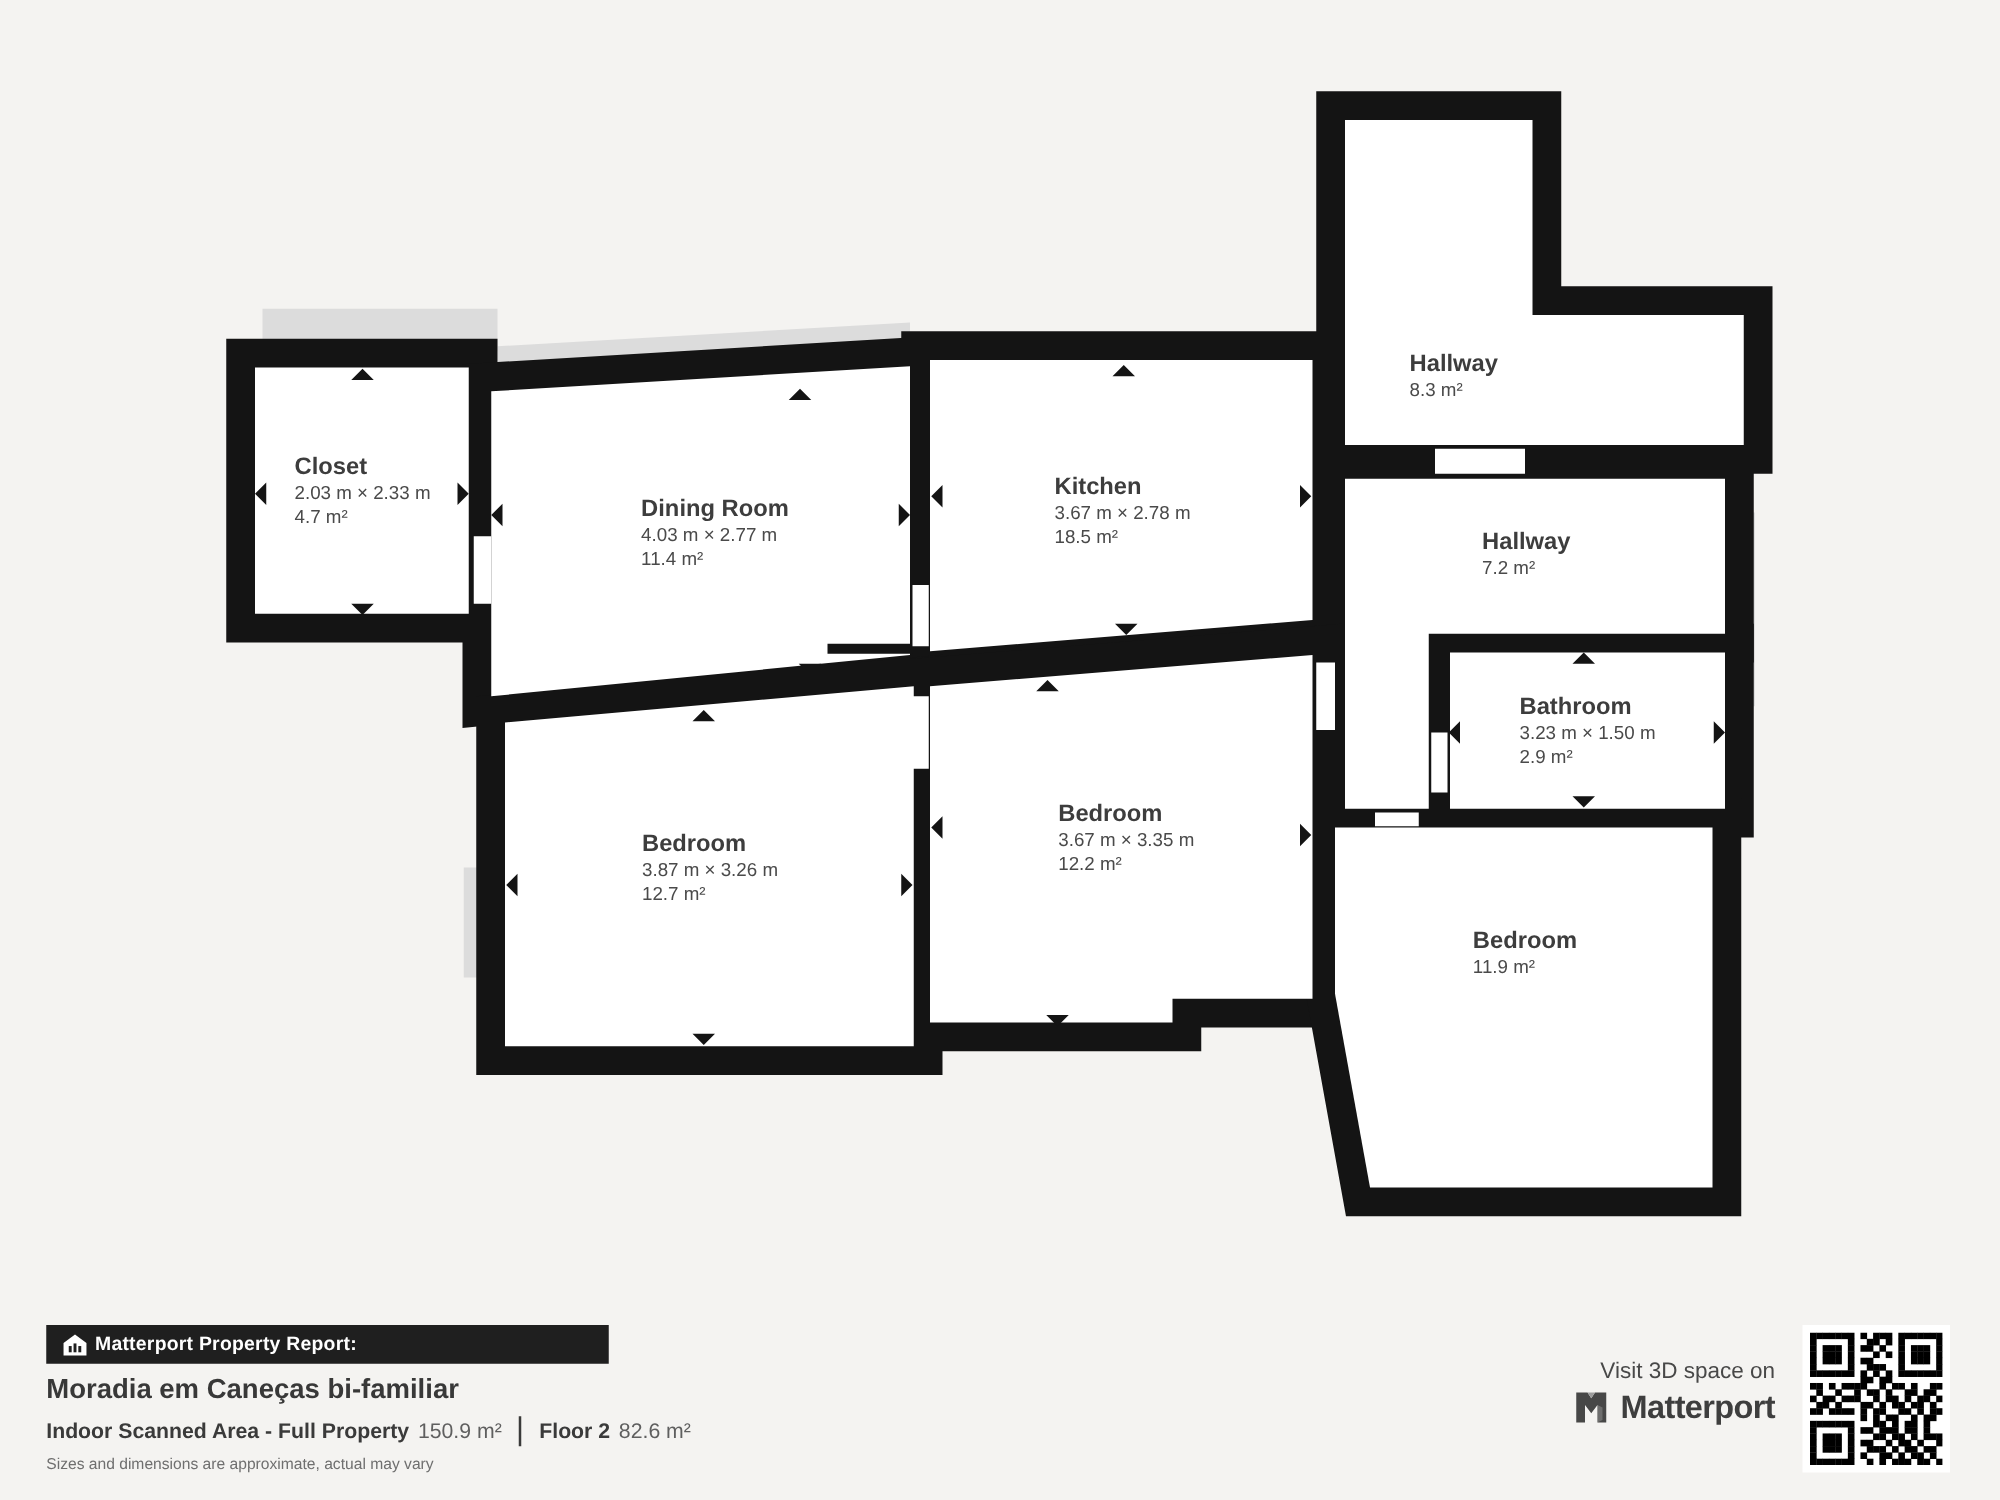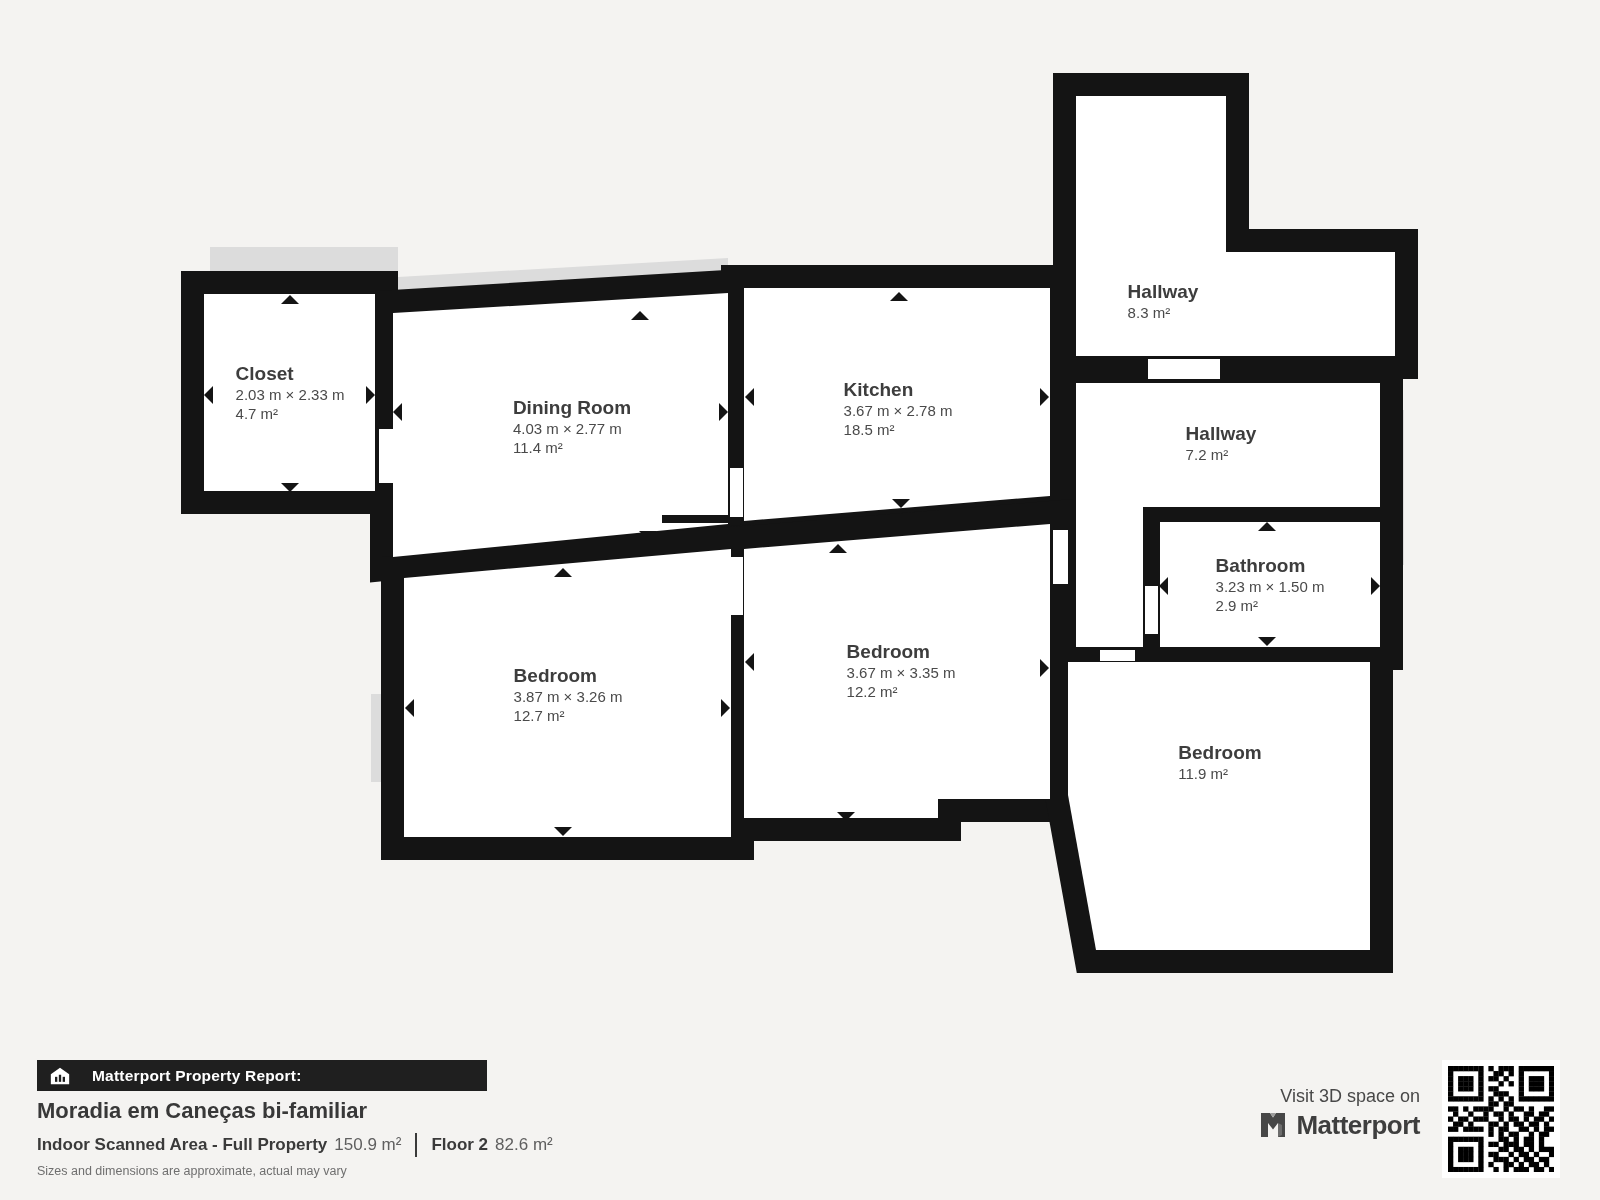--- a/index.html
+++ b/index.html
@@ -10,7 +10,7 @@
   .room-label .rname{font-size:19px;font-weight:bold;color:#3d3d3d;line-height:22px;}
   .room-label .rdims,.room-label .rarea{font-size:15px;color:#4a4a4a;line-height:19px;}
   .report-bar{position:absolute;left:37px;top:1060px;width:450px;height:31px;background:#1f1f1f;
-    display:flex;align-items:center;padding-left:13px;box-sizing:border-box;gap:22px;}
+    display:flex;align-items:center;padding-left:13px;box-sizing:border-box;gap:6px;}
   .report-bar span{color:#ffffff;font-size:15.5px;font-weight:bold;letter-spacing:.2px;}
   .prop-title{position:absolute;left:37px;top:1098px;font-size:22px;font-weight:bold;color:#383838;}
   .info-line{position:absolute;left:37px;top:1133px;display:flex;align-items:center;font-size:17px;color:#3a3a3a;}

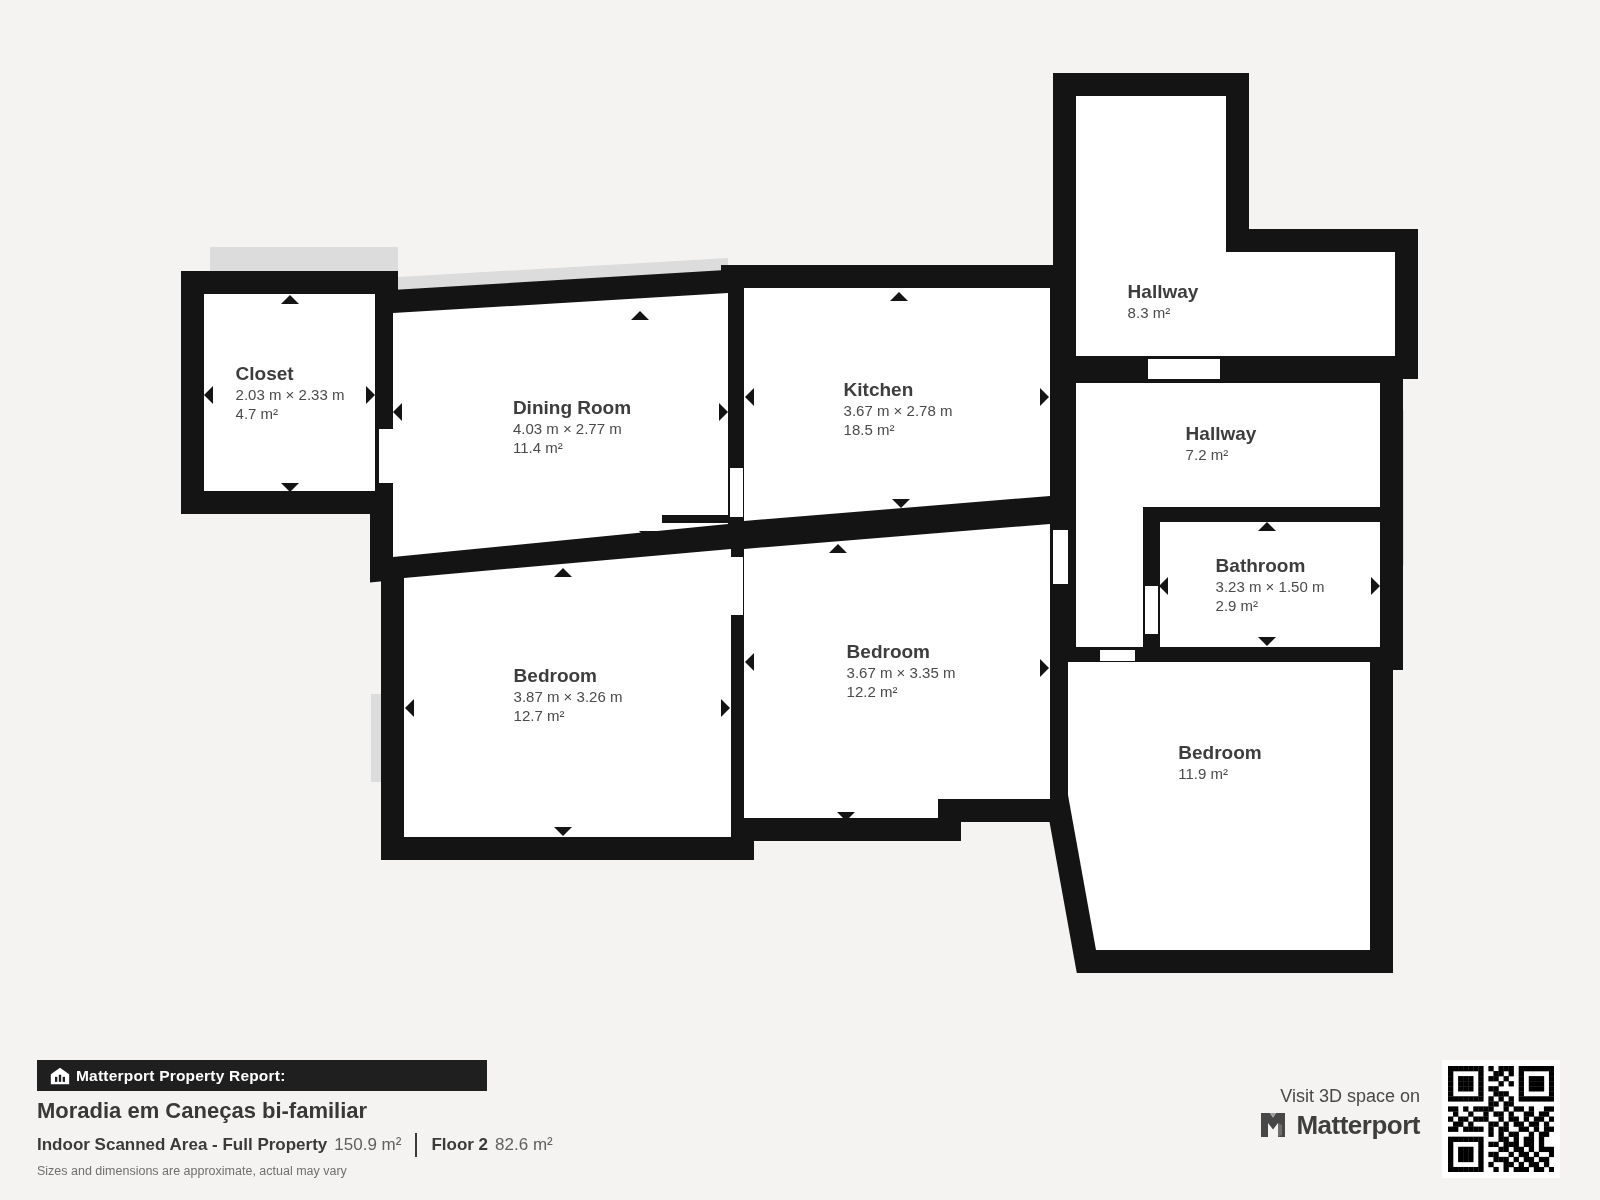--- a/index.html
+++ b/index.html
@@ -19,7 +19,7 @@
   .info-line .divider{width:2px;height:24px;background:#3a3a3a;margin:0 14px;}
   .disclaimer{position:absolute;left:37px;top:1164px;font-size:12.5px;color:#6f6f6f;}
   .visit{position:absolute;left:1120px;top:1086px;width:300px;text-align:right;font-size:18px;color:#484848;}
-  .brand-row{position:absolute;left:1120px;top:1110px;width:300px;display:flex;justify-content:flex-end;align-items:flex-start;gap:8px;}
+  .brand-row{position:absolute;left:1120px;top:1110px;width:300px;display:flex;justify-content:flex-end;align-items:flex-end;gap:8px;}
   .brand-row .wordmark{font-size:26px;font-weight:bold;color:#3e3e3e;letter-spacing:-.5px;}
   .qr-box{position:absolute;left:1442px;top:1060px;width:118px;height:118px;background:#ffffff;}
   .qr-box svg{position:absolute;left:6px;top:6px;}

